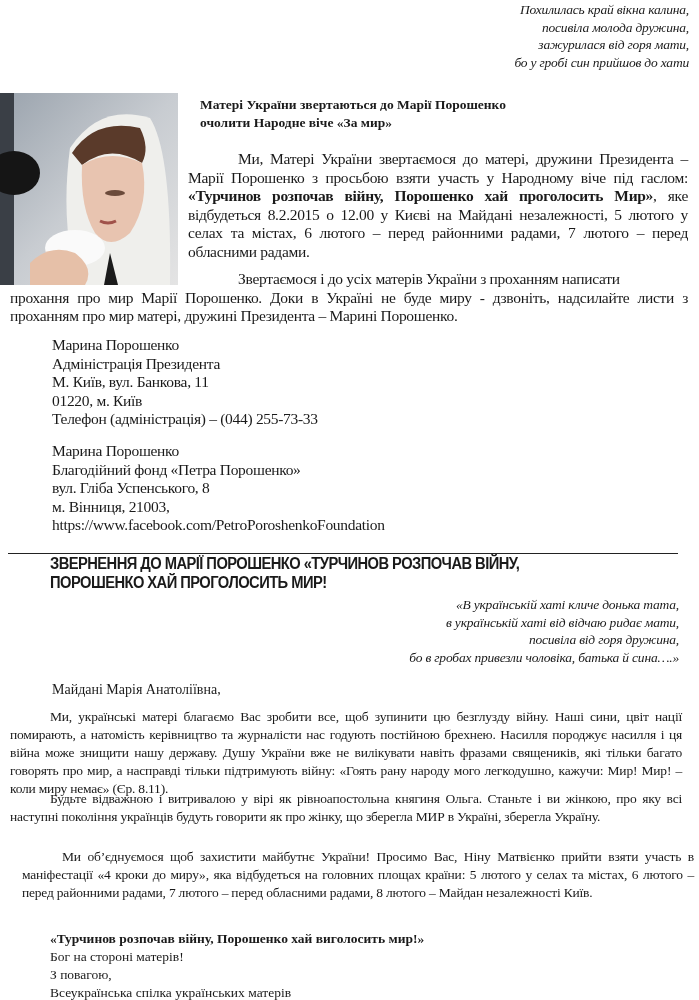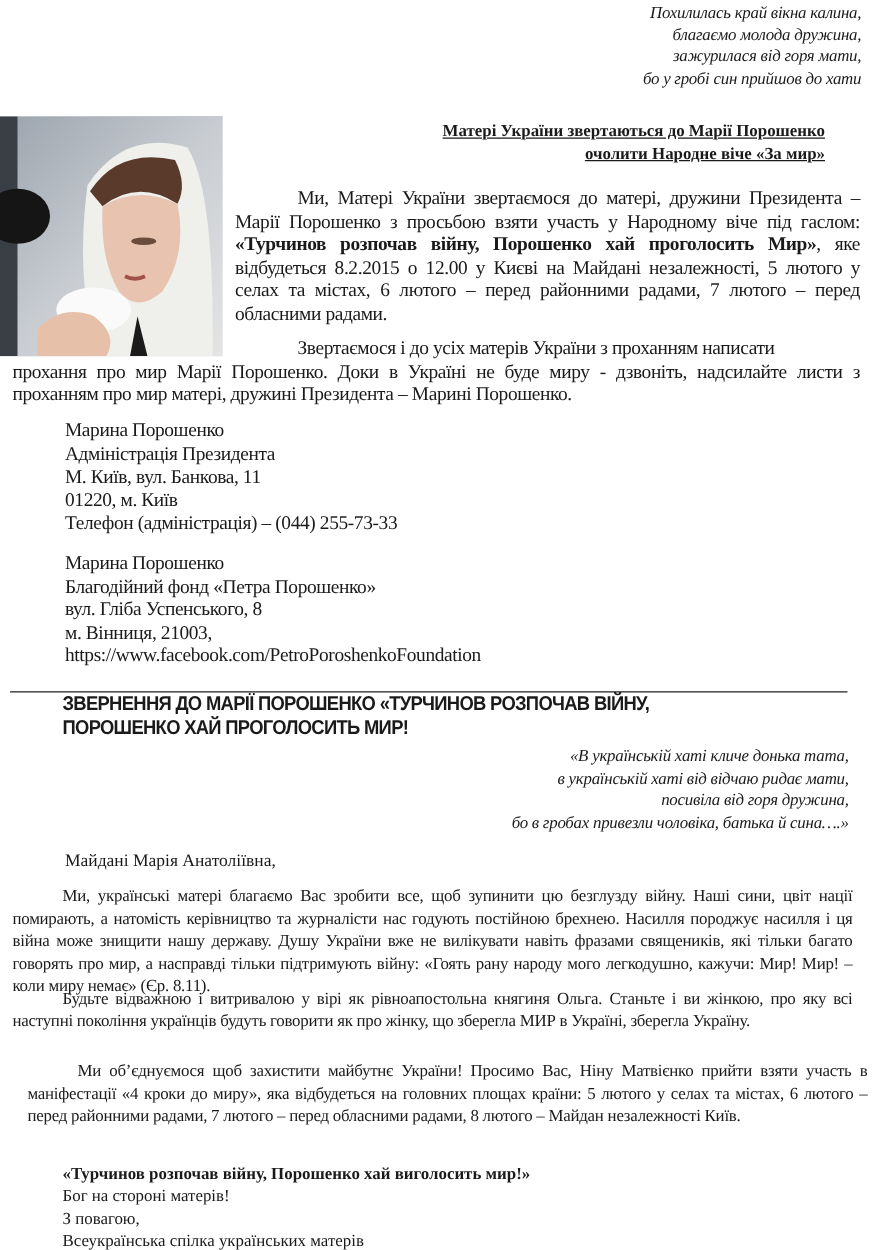--- a/index.html
+++ b/index.html
@@ -55,7 +55,7 @@
 
 <div class="abs epigraph epi1 lines">
   <span>Похилилась край вікна калина,</span>
-  <span>благаємо молода дружина,</span>
+  <span>посивіла молода дружина,</span>
   <span>зажурилася від горя мати,</span>
   <span>бо у гробі син прийшов до хати</span>
 </div>

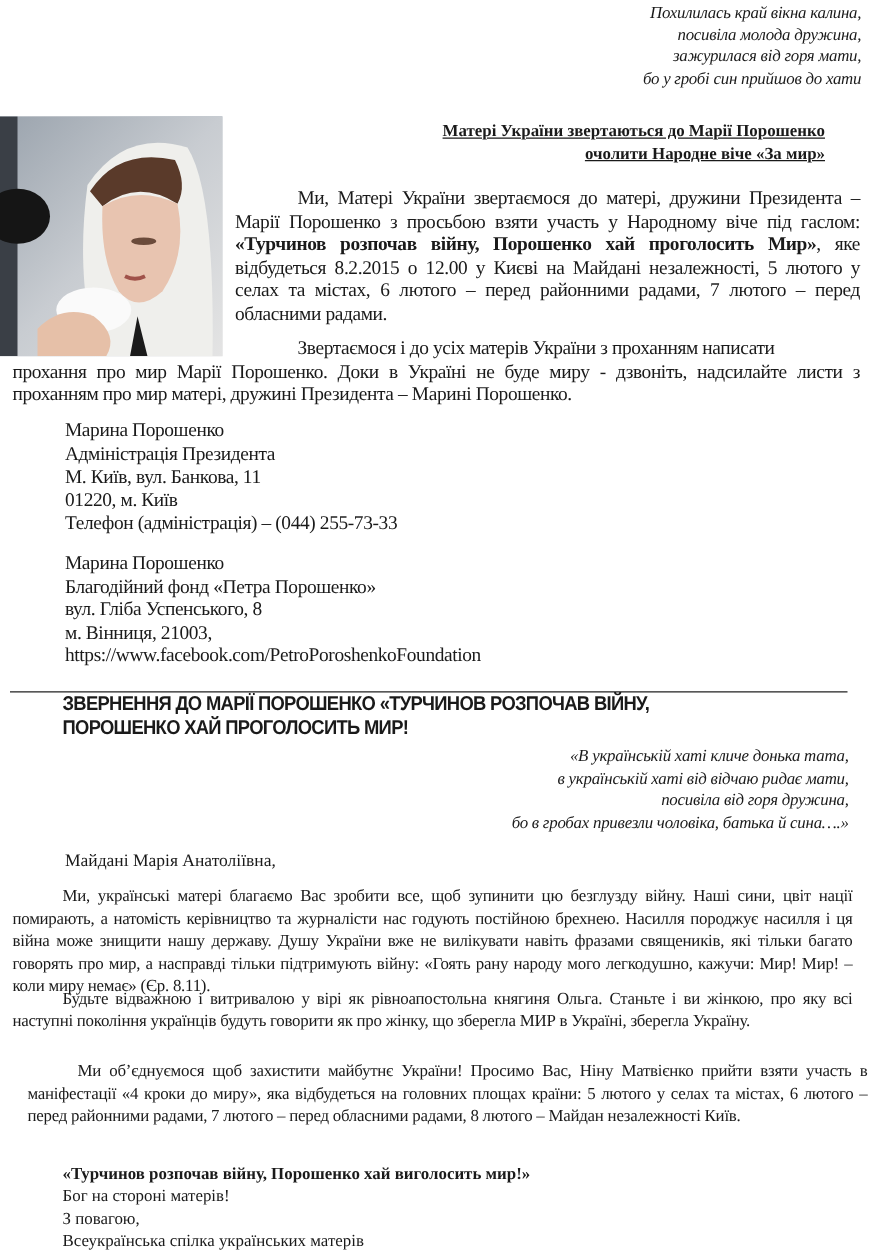--- a/index.html
+++ b/index.html
@@ -19,8 +19,8 @@
     background: linear-gradient(135deg, #c9cdd2 0%, #aeb6bf 40%, #d9d9d9 100%);
   }
   .title {
-    left: 200px; top: 96px; width: 460px; text-align: right;
-    font-weight: bold; font-size: 13.5px; line-height: 17.5px; text-decoration: underline;
+    left: 200px; top: 96px; width: 460px; text-align: left;
+    font-weight: bold; font-size: 13.5px; line-height: 17.5px;
   }
   .para {
     font-size: 15.5px; line-height: 18.5px; text-align: justify;

